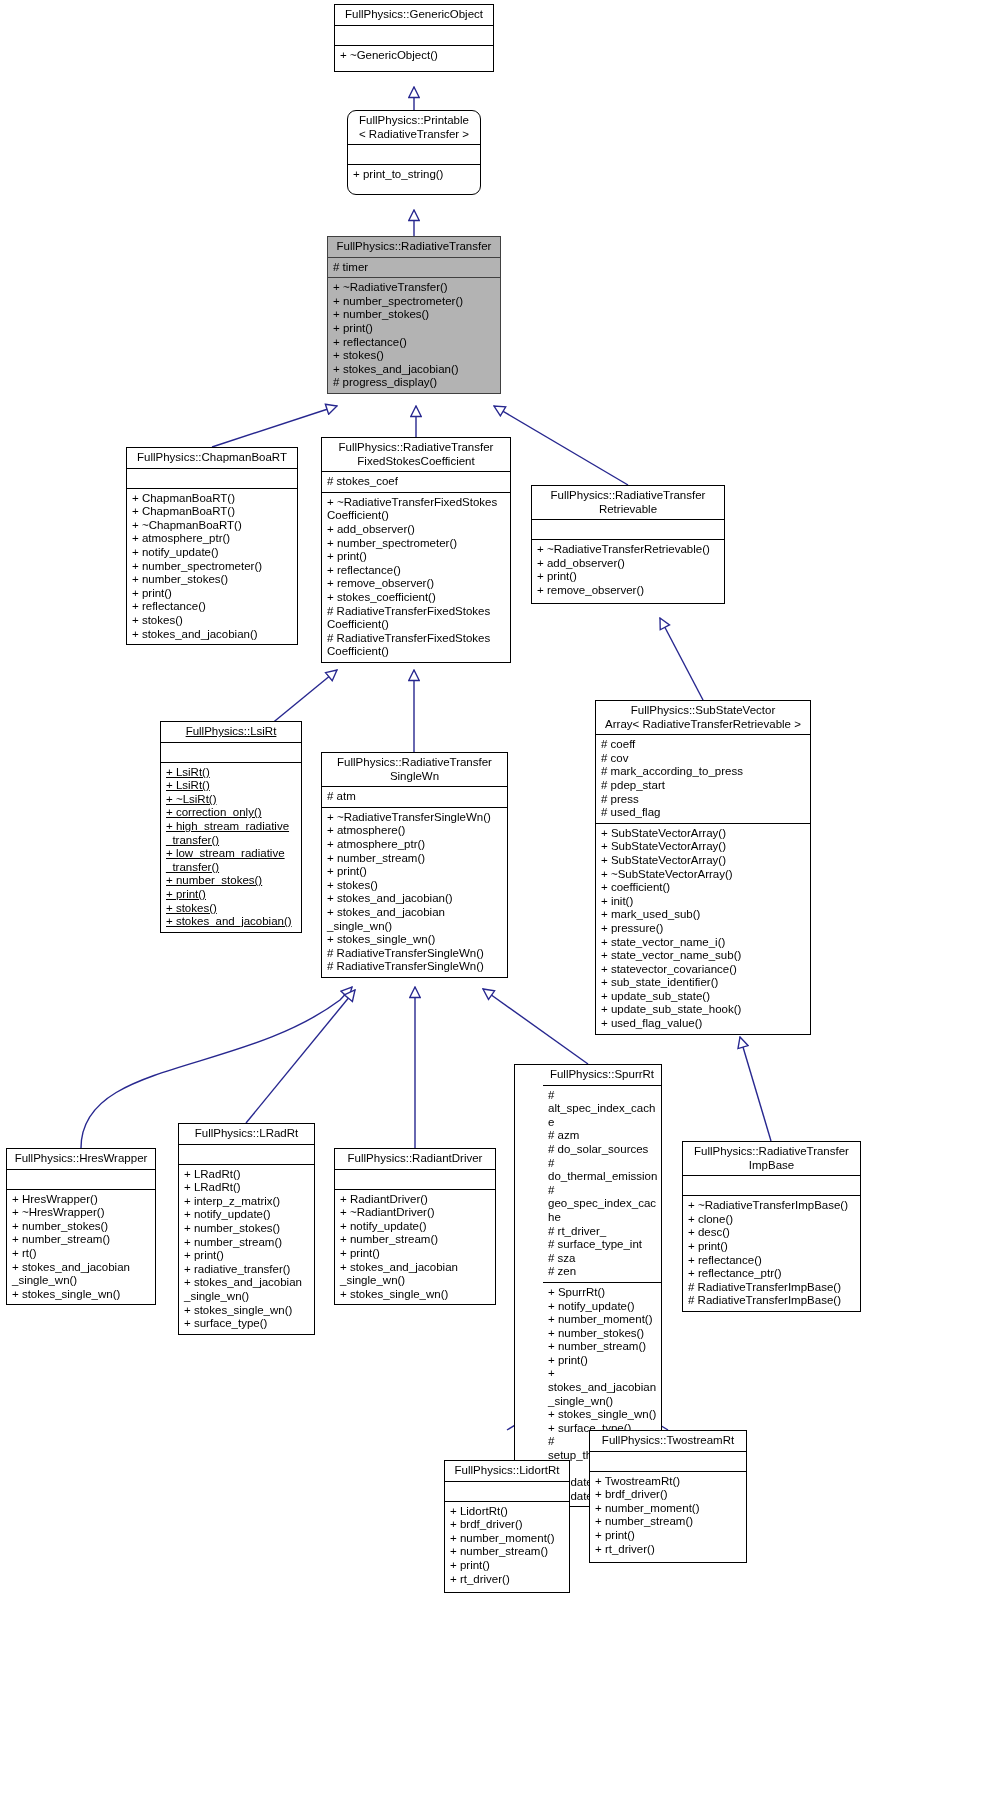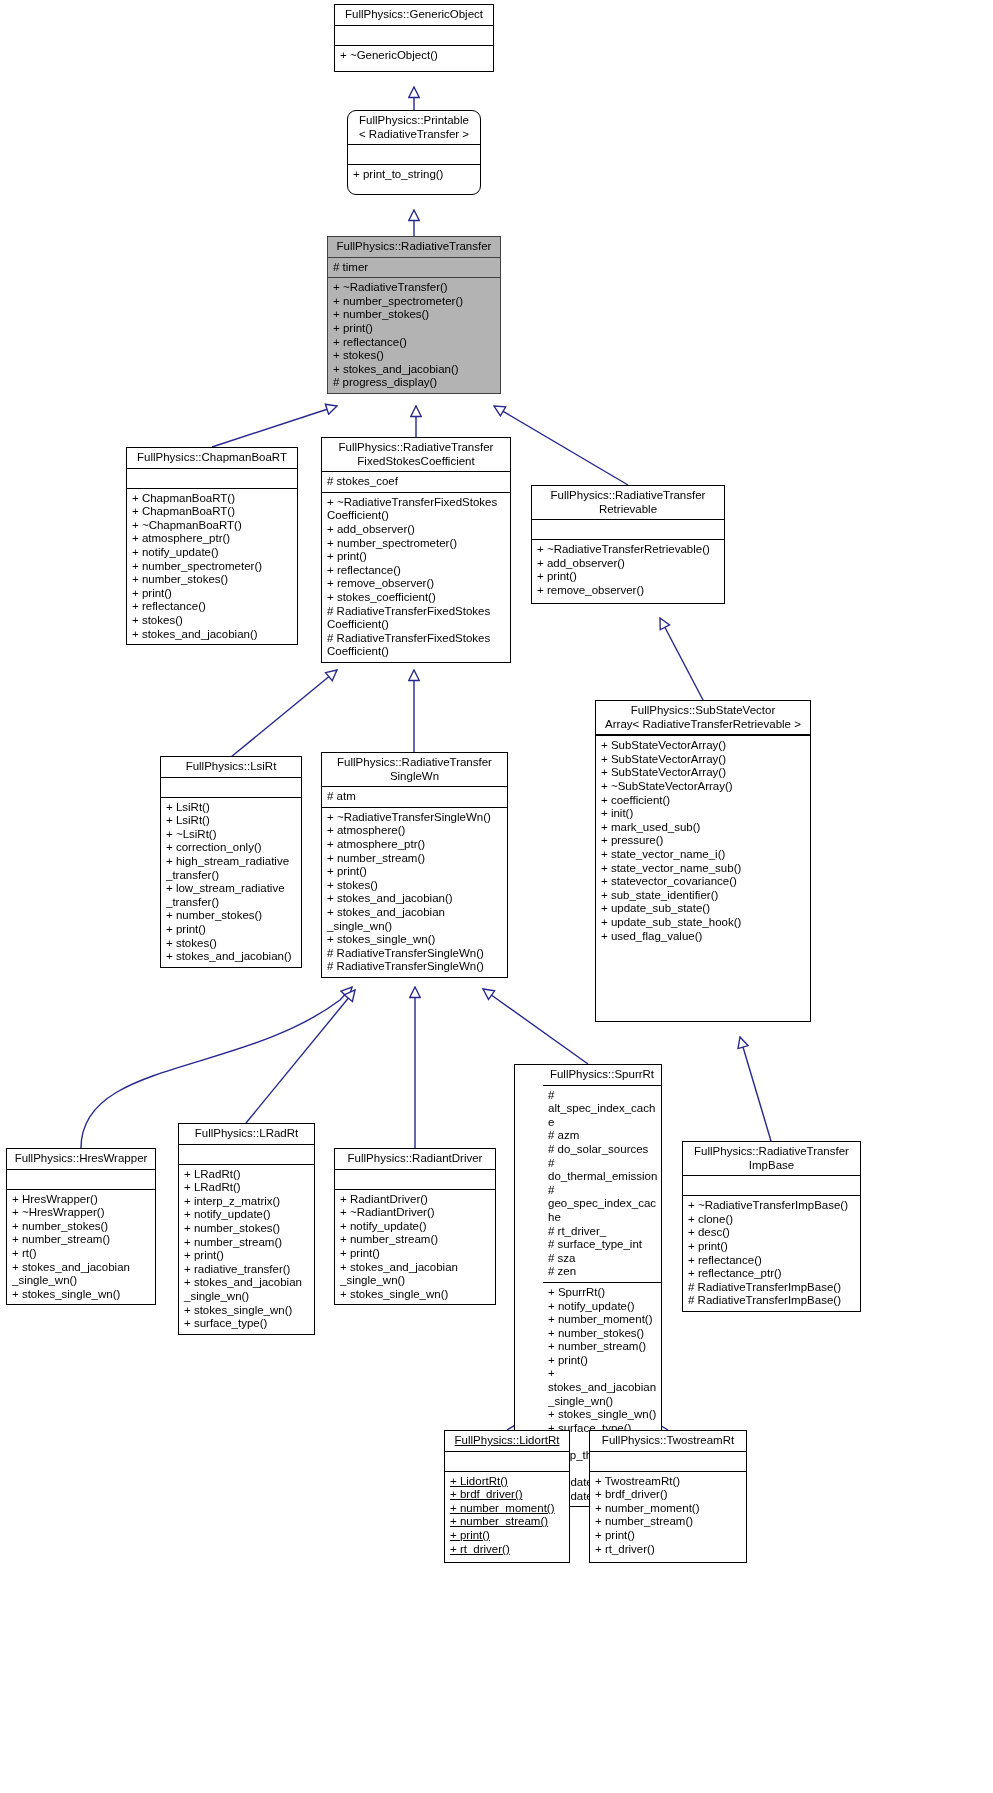--- a/index.html
+++ b/index.html
@@ -226,7 +226,7 @@
         <div class="uml-row">+ used_flag_value()</div>
       </div>
     </div>
-    <div class="uml-box" style="left: 160px; top: 756px; width: 142px; min-height: 210px;">
+    <div class="uml-box" style="left: 160px; top: 721px; width: 142px; min-height: 210px; text-decoration: underline;">
       <div class="uml-title">FullPhysics::LsiRt</div>
       <div class="uml-sep"></div>
       <div class="uml-section empty"></div>

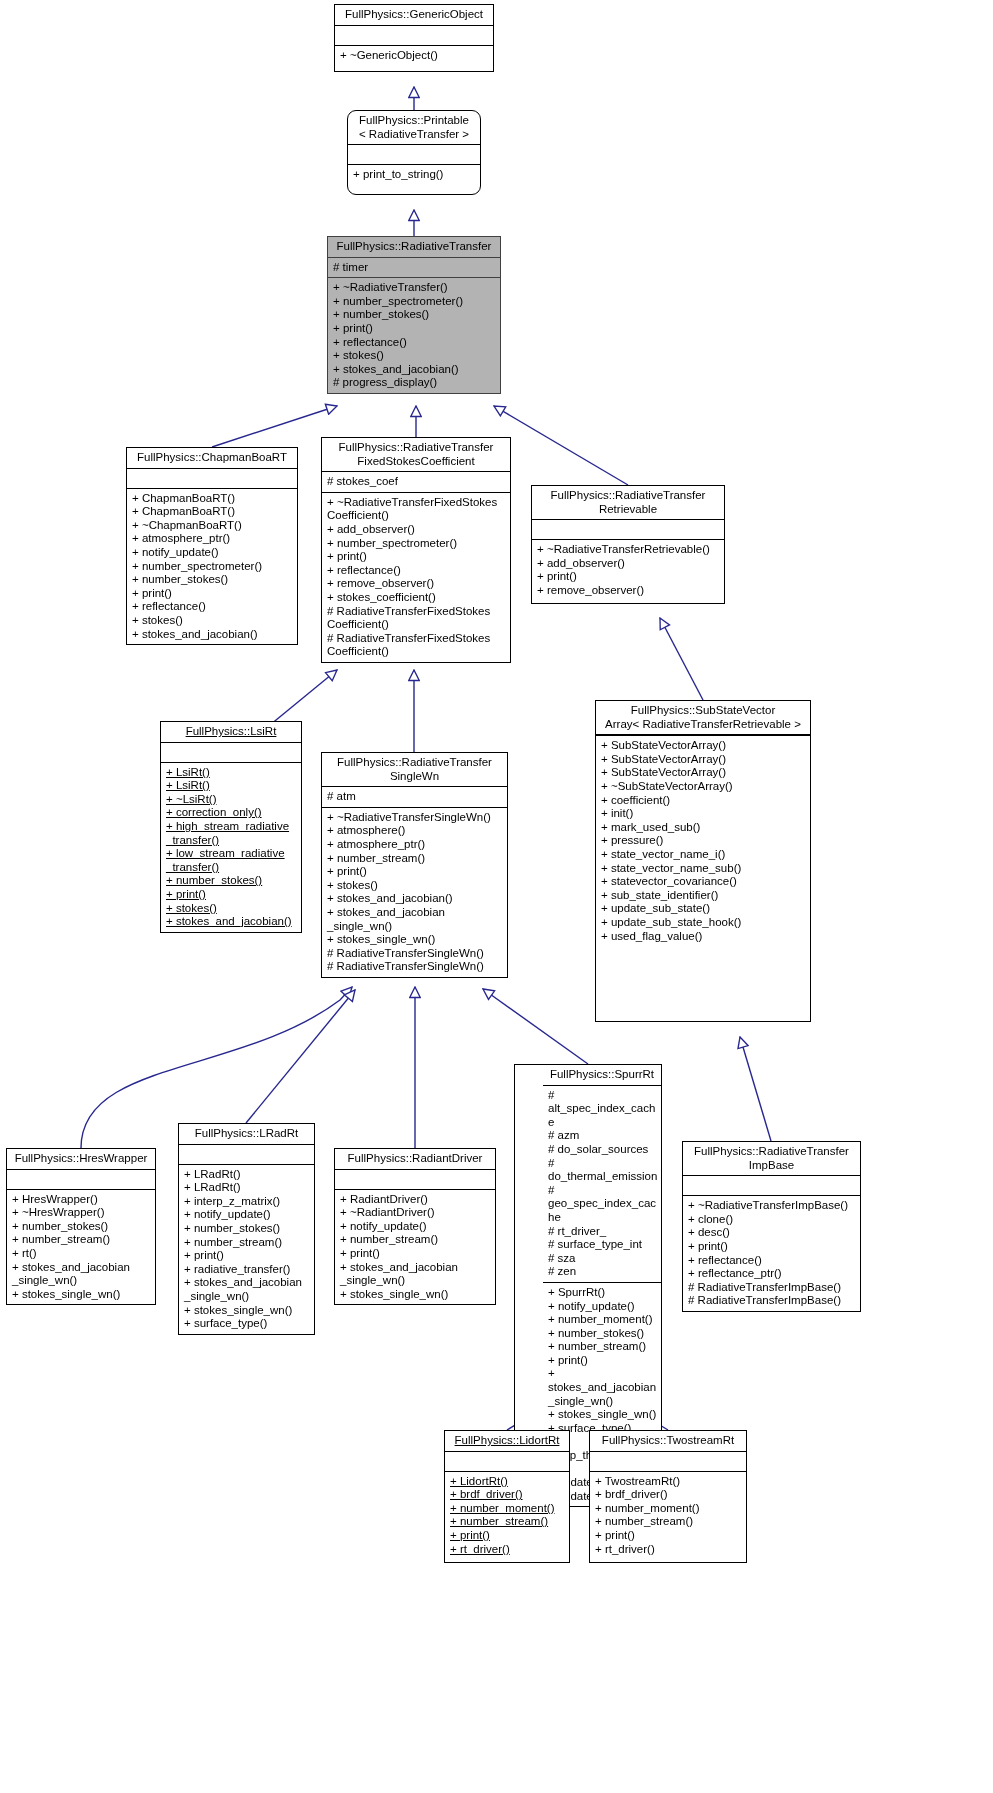--- a/index.html
+++ b/index.html
@@ -207,6 +207,14 @@
       <div class="uml-title">FullPhysics::SubStateVector
 Array&lt; RadiativeTransferRetrievable &gt;</div>
       <div class="uml-sep"></div>
+      <div class="uml-section">
+        <div class="uml-row"># coeff</div>
+        <div class="uml-row"># cov</div>
+        <div class="uml-row"># mark_according_to_press</div>
+        <div class="uml-row"># pdep_start</div>
+        <div class="uml-row"># press</div>
+        <div class="uml-row"># used_flag</div>
+      </div>
       <div class="uml-sep"></div>
       <div class="uml-section">
         <div class="uml-row">+ SubStateVectorArray()</div>

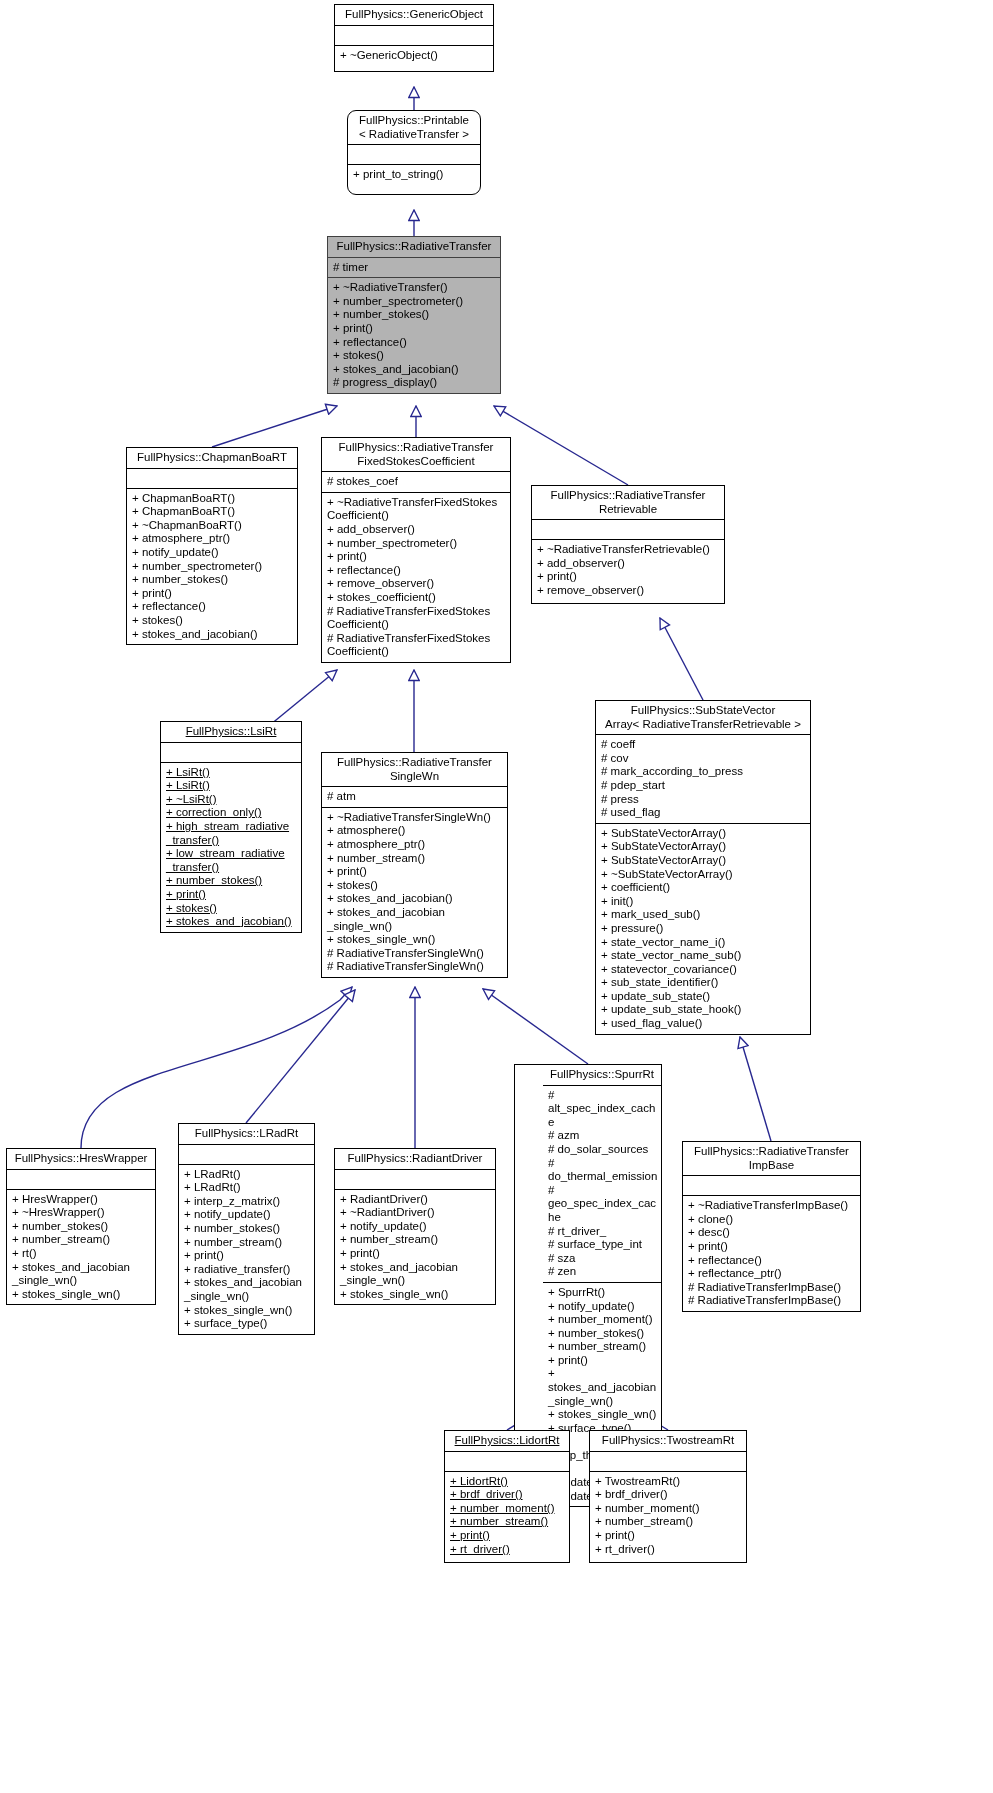--- a/index.html
+++ b/index.html
@@ -377,7 +377,7 @@
         <div class="uml-row">+ stokes_single_wn()</div>
       </div>
     </div>
-    <div class="uml-box" style="left: 444px; top: 1430px; width: 126px; min-height: 133px; text-decoration: underline;">
+    <div class="uml-box" style="left: 444px; top: 1460px; width: 126px; min-height: 133px;">
       <div class="uml-title">FullPhysics::LidortRt</div>
       <div class="uml-sep"></div>
       <div class="uml-section empty"></div>

